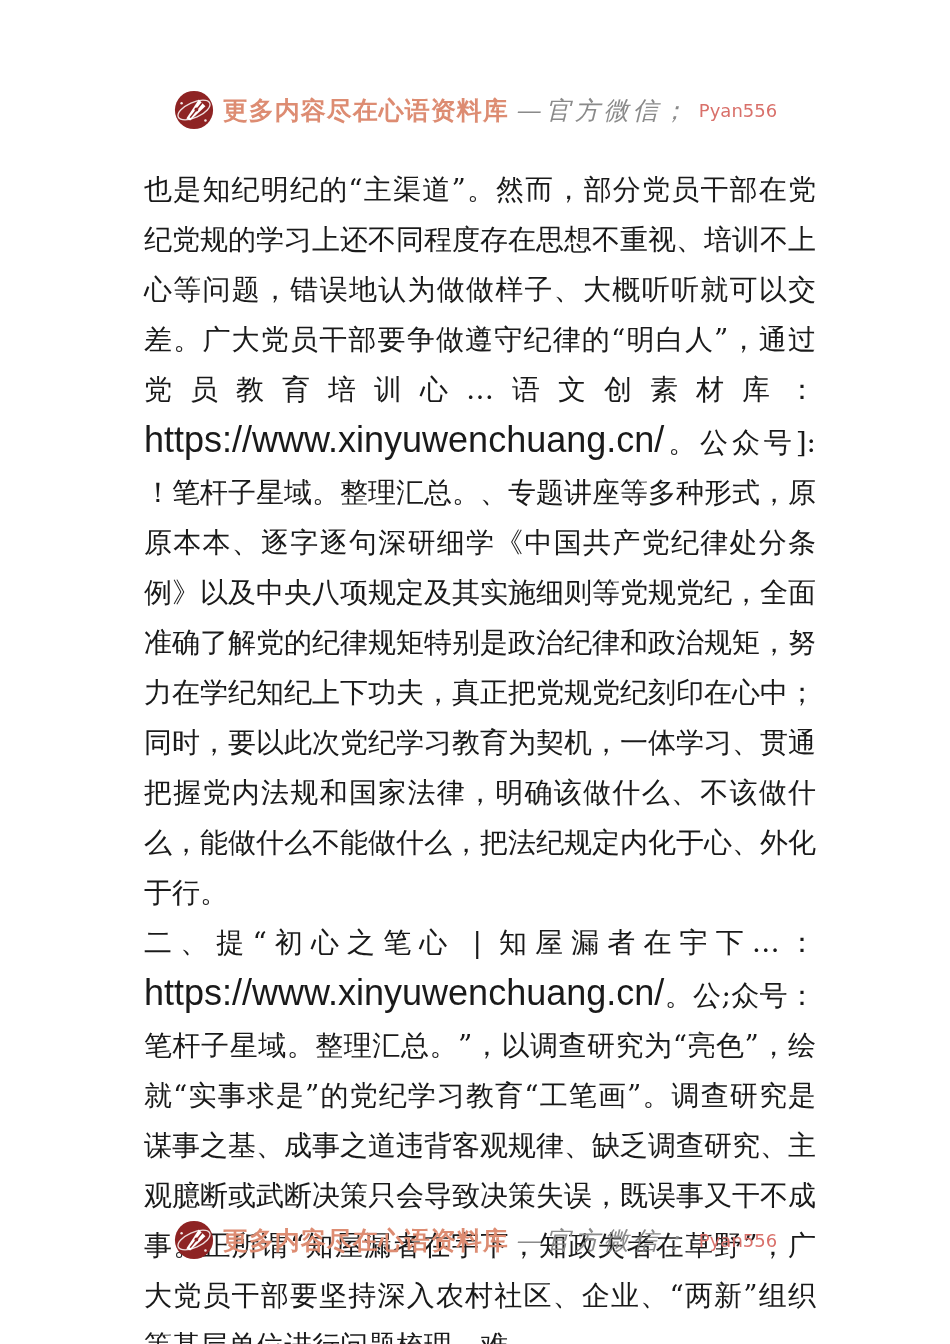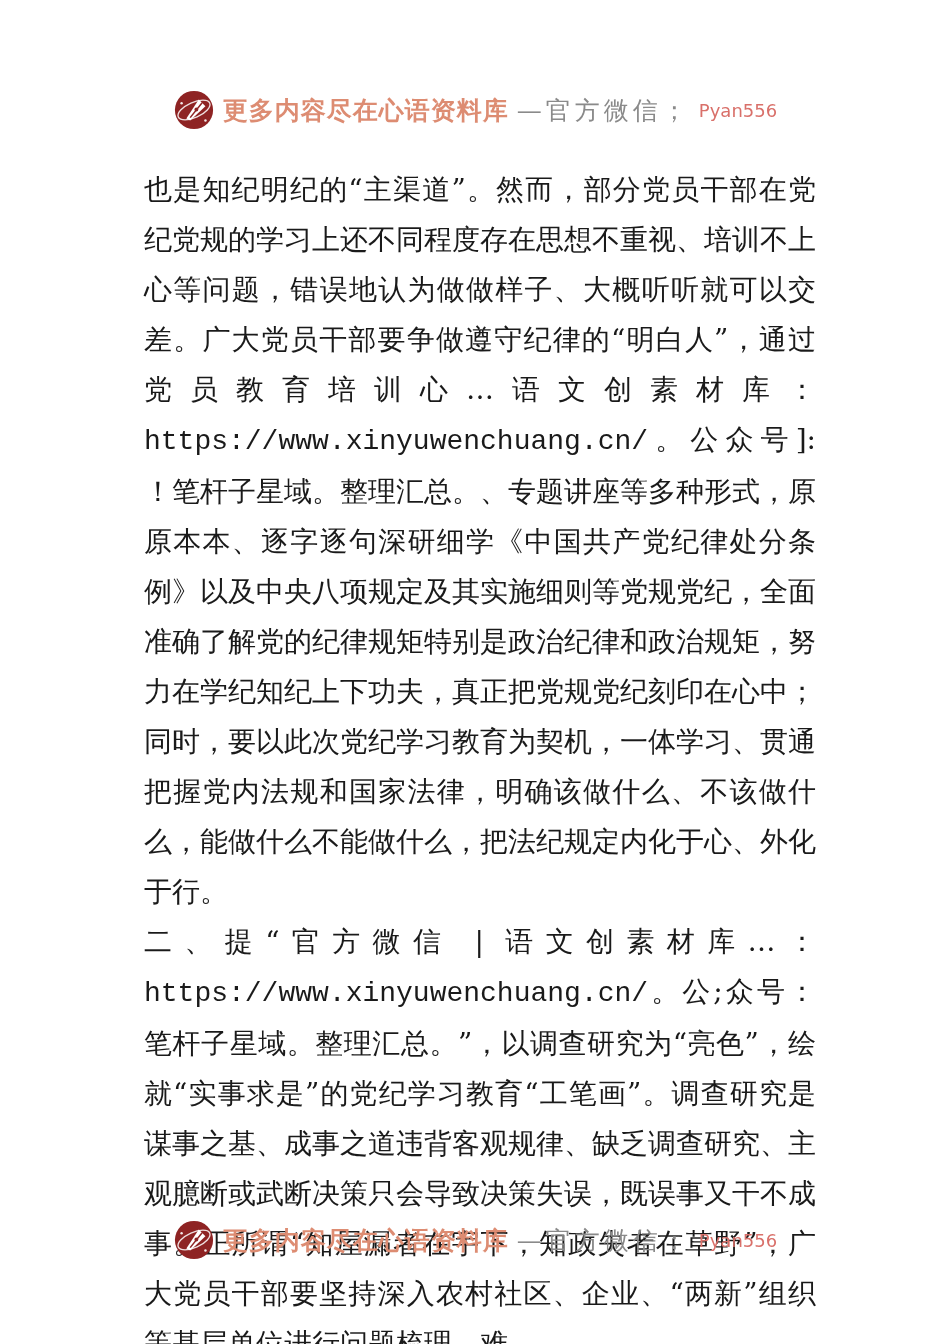--- a/index.html
+++ b/index.html
@@ -31,7 +31,7 @@
     font-size:25px;letter-spacing:1px;white-space:nowrap;
   }
   .wm-brand{color:var(--brand-salmon);font-weight:bold;}
-  .wm-wechat{color:var(--wechat-gray);letter-spacing:4px;}
+  .wm-wechat{color:var(--wechat-gray);font-style:italic;letter-spacing:4px;}
   .wm-id{
     color:var(--id-red);
     font-family:"DejaVu Sans","Liberation Sans",sans-serif;

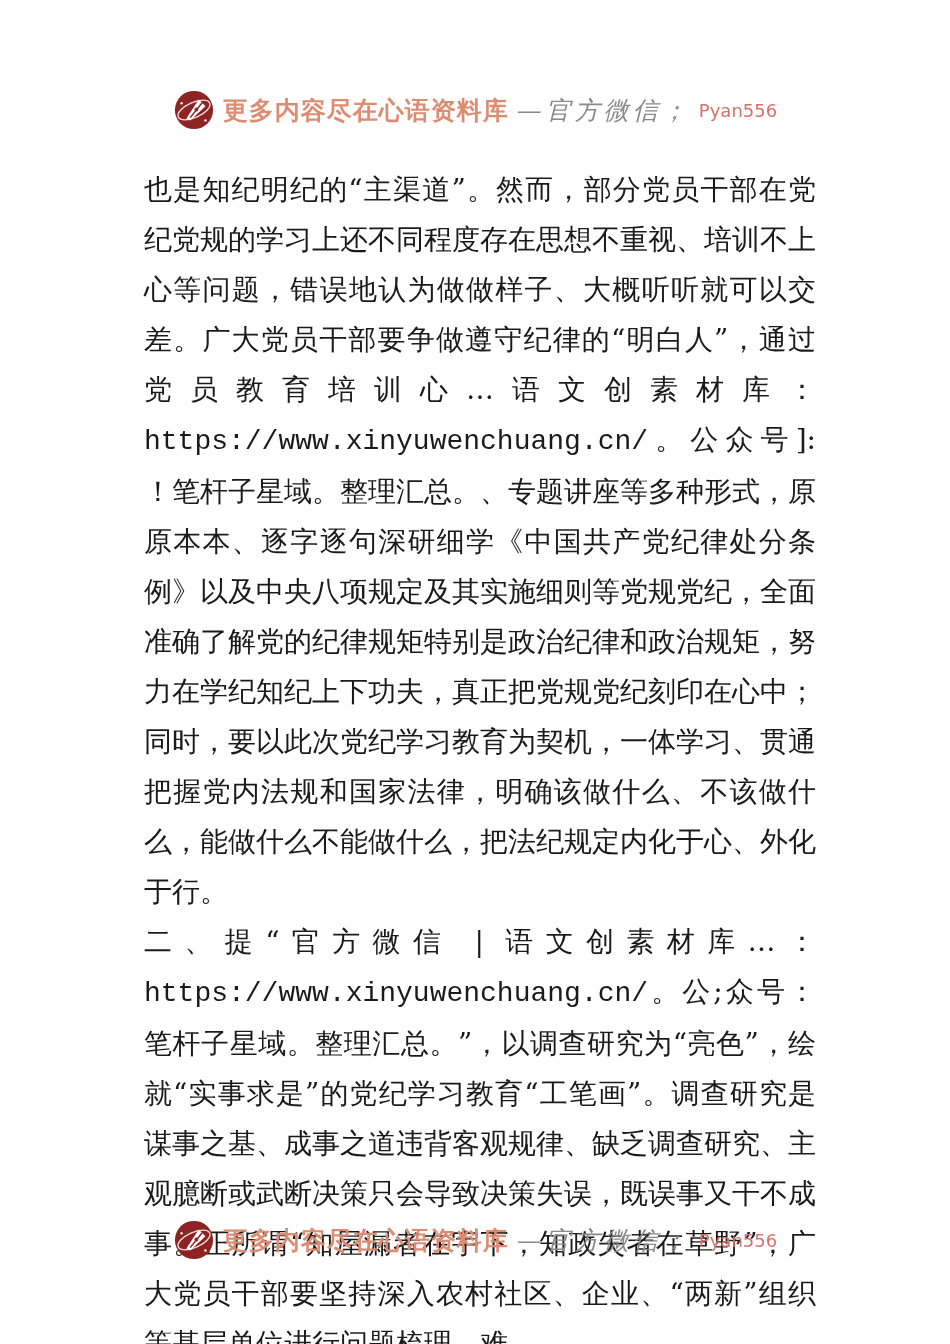--- a/index.html
+++ b/index.html
@@ -47,8 +47,8 @@
   }
   .content p{margin:0;padding:0;}
   .url{
-    font-family:Liberation Mono, monospace;
-    font-size:28px;
+    font-family:Liberation Sans, sans-serif;
+    font-size:36px;
   }
 </style>
 </head>

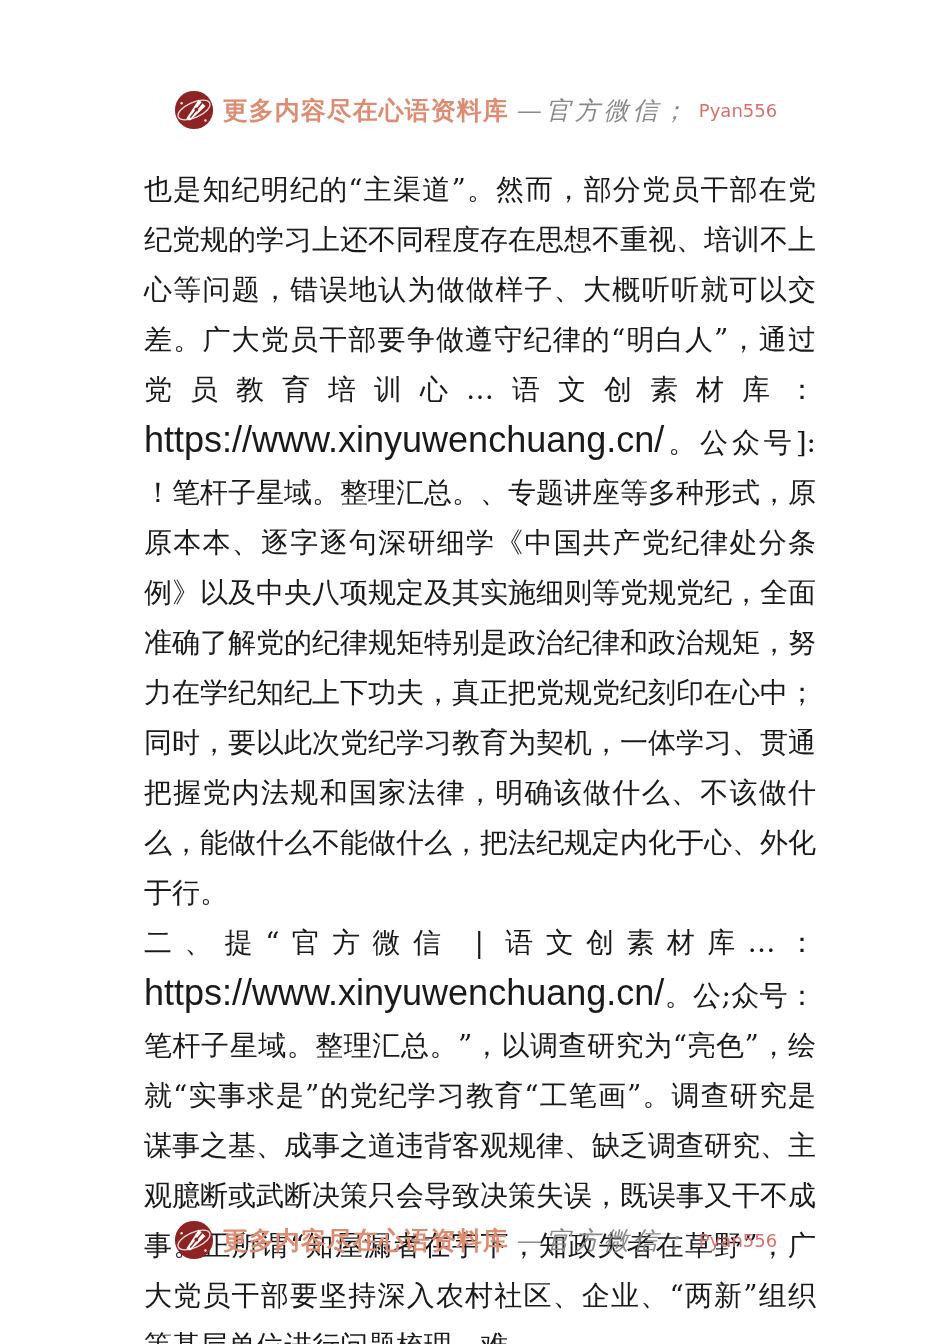--- a/index.html
+++ b/index.html
@@ -73,7 +73,7 @@
 
   <div class="content">
     <p><span>也是知纪明纪的“主渠道”。然而，部分党员干部在党纪党规的学习上还不同程度存在思想不重视、培训不上心等问题，错误地认为做做样子、大概听听就可以交差。广大党员干部要争做遵守纪律的“明白人”，通过党员教育培训心…语文创素材库：</span><span class="url">https://www.xinyuwenchuang.cn/</span><span>。公众号]: ！笔杆子星域。整理汇总。、专题讲座等多种形式，原原本本、逐字逐句深研细学《中国共产党纪律处分条例》以及中央八项规定及其实施细则等党规党纪，全面准确了解党的纪律规矩特别是政治纪律和政治规矩，努力在学纪知纪上下功夫，真正把党规党纪刻印在心中；同时，要以此次党纪学习教育为契机，一体学习、贯通把握党内法规和国家法律，明确该做什么、不该做什么，能做什么不能做什么，把法纪规定内化于心、外化于行。</span></p>
-    <p><span>二、提“官方微信 | 语文创素材库…：</span><span class="url">https://www.xinyuwenchuang.cn/</span><span>。公;众号：笔杆子星域。整理汇总。”，以调查研究为“亮色”，绘就“实事求是”的党纪学习教育“工笔画”。调查研究是谋事之基、成事之道违背客观规律、缺乏调查研究、主观臆断或武断决策只会导致决策失误，既误事又干不成事。正所谓“知屋漏者在宇下，知政失者在草野”，广大党员干部要坚持深入农村社区、企业、“两新”组织等基层单位进行问题梳理、难</span></p>
+    <p><span>二、提“初心之笔心 | 知屋漏者在宇下…：</span><span class="url">https://www.xinyuwenchuang.cn/</span><span>。公;众号：笔杆子星域。整理汇总。”，以调查研究为“亮色”，绘就“实事求是”的党纪学习教育“工笔画”。调查研究是谋事之基、成事之道违背客观规律、缺乏调查研究、主观臆断或武断决策只会导致决策失误，既误事又干不成事。正所谓“知屋漏者在宇下，知政失者在草野”，广大党员干部要坚持深入农村社区、企业、“两新”组织等基层单位进行问题梳理、难</span></p>
   </div>
 
   <div class="watermark bottom">

